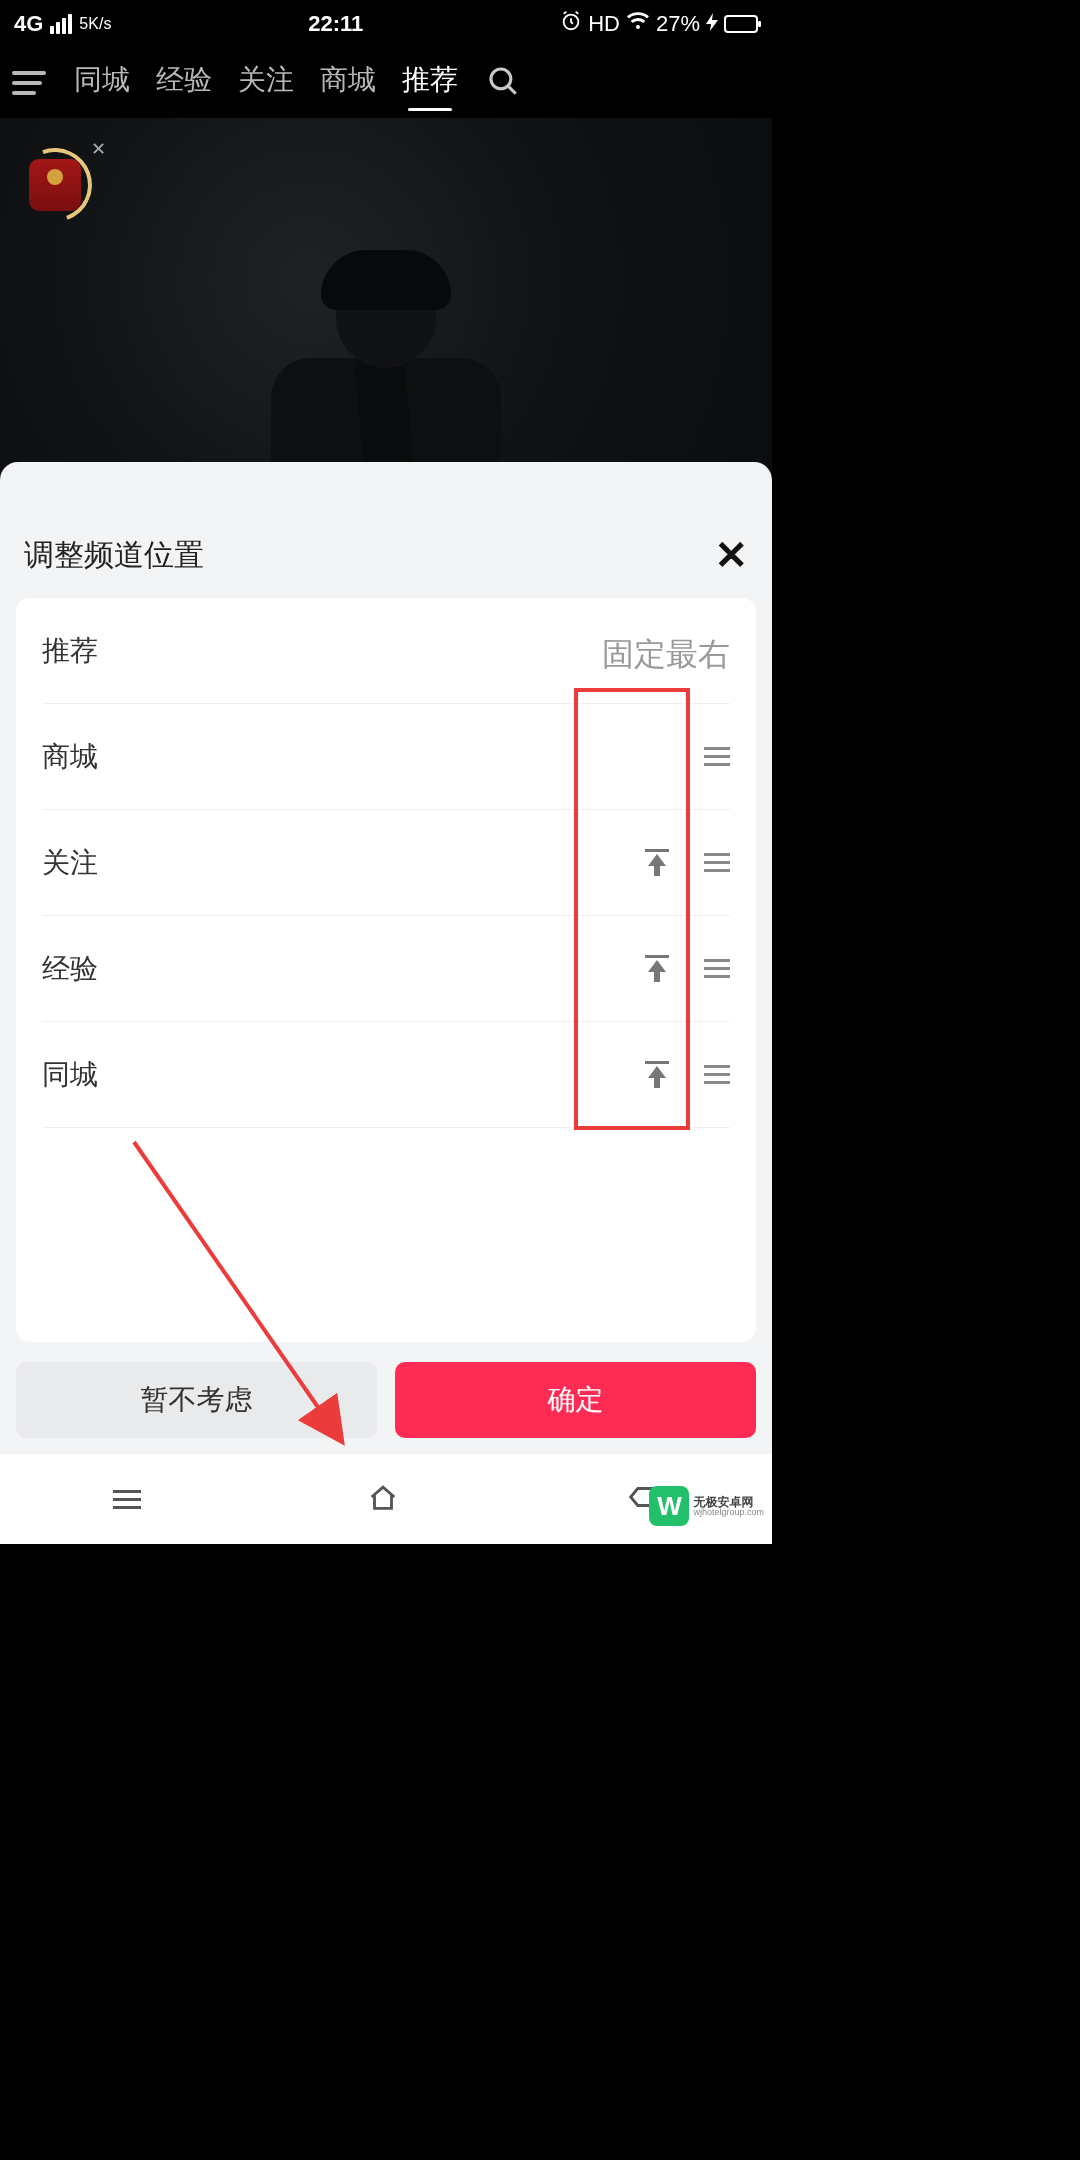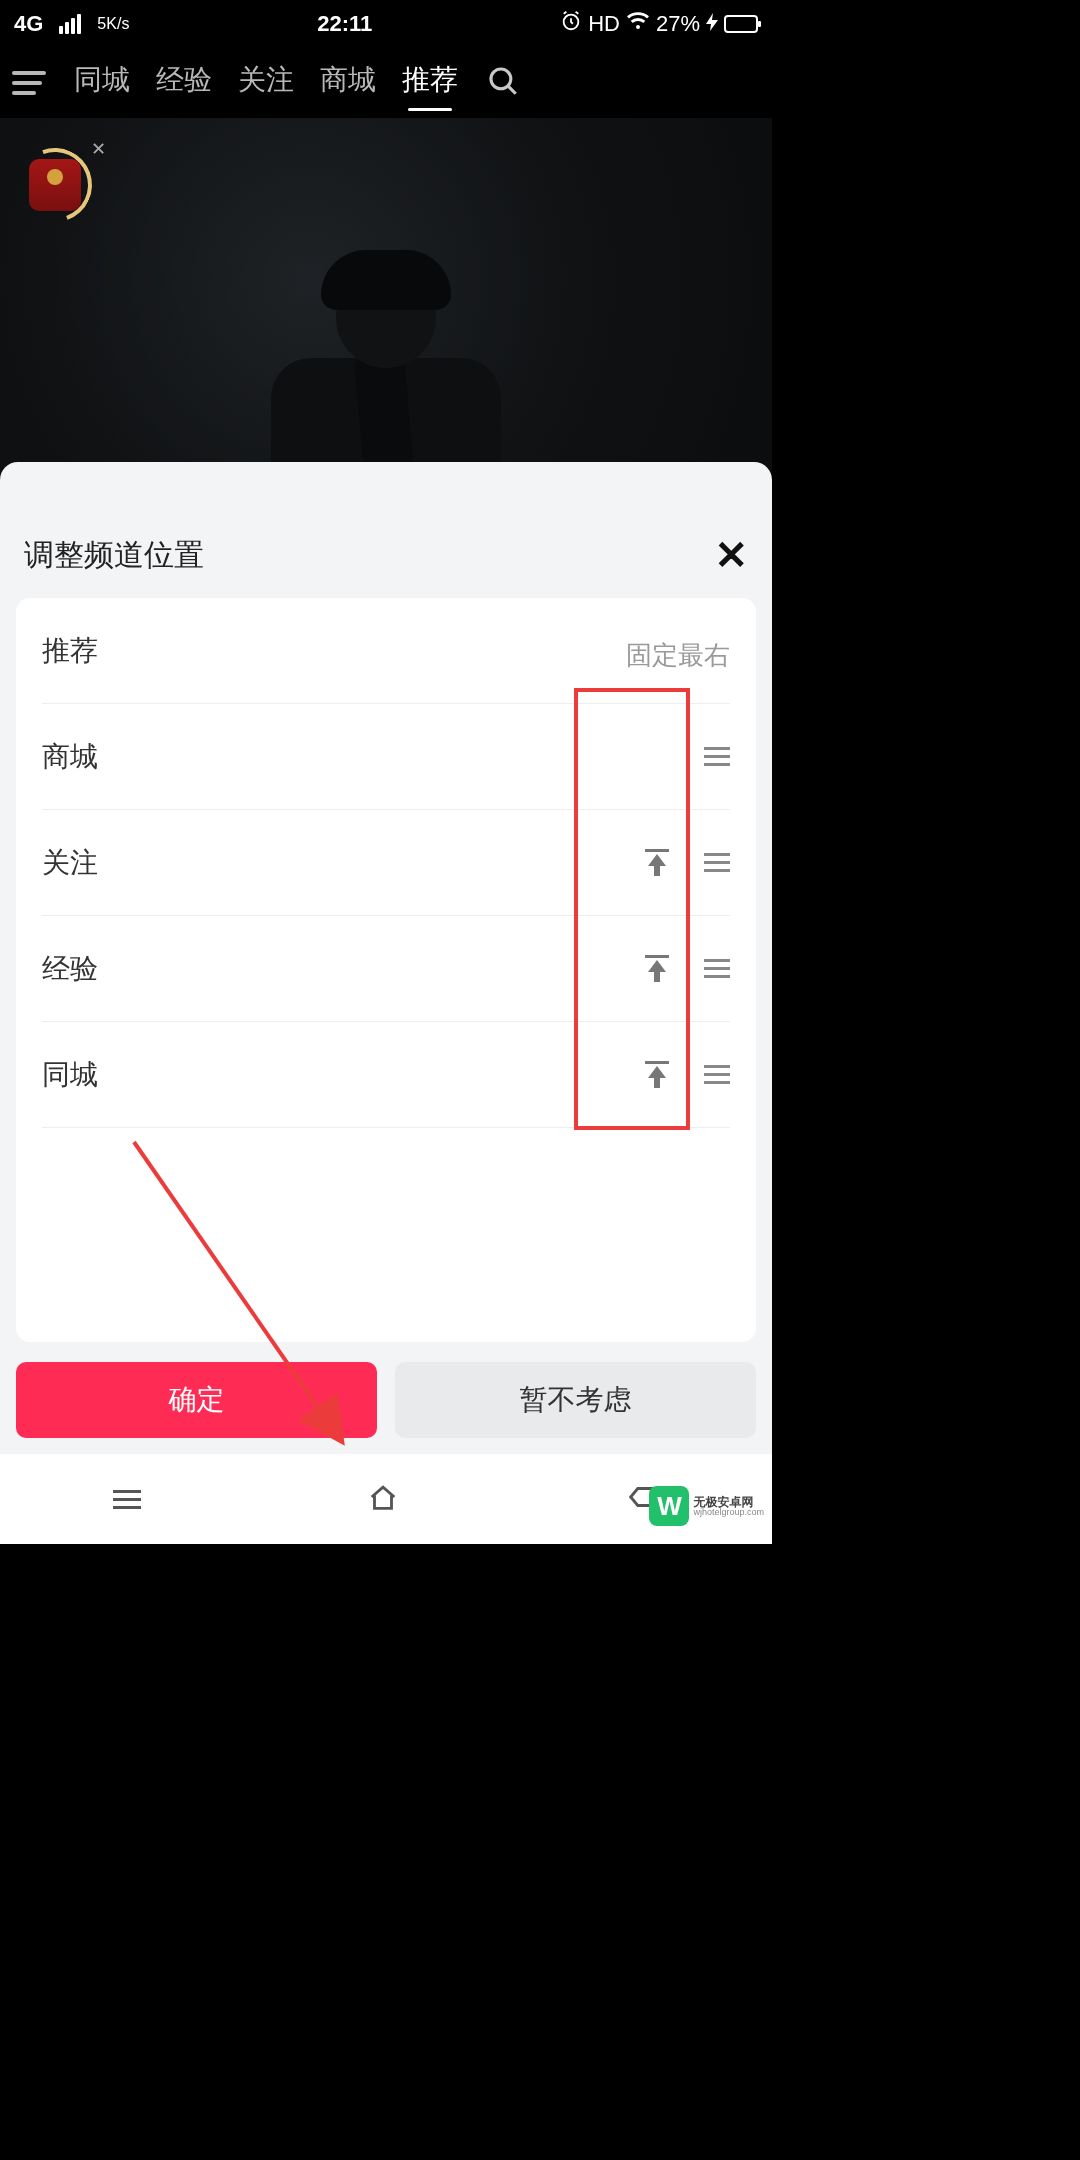--- a/index.html
+++ b/index.html
@@ -7,7 +7,7 @@
 
   
   .status-bar { height: 48px; width: 100%; display: flex; align-items: center; padding: 0 14px; color: #fff; font-size: 22px; font-weight: 600; }
-  .status-left { display:flex; align-items:center; gap:14px;}
+  .status-left { display:flex; align-items:center; gap:5px;}
   .sig-bars { display:flex; align-items:flex-end; gap:2px; margin:0 2px;}
   .sig-bars span{ width:4px; background:#fff; border-radius:1px;}
   .sig-bars span:nth-child(1){height:8px;}

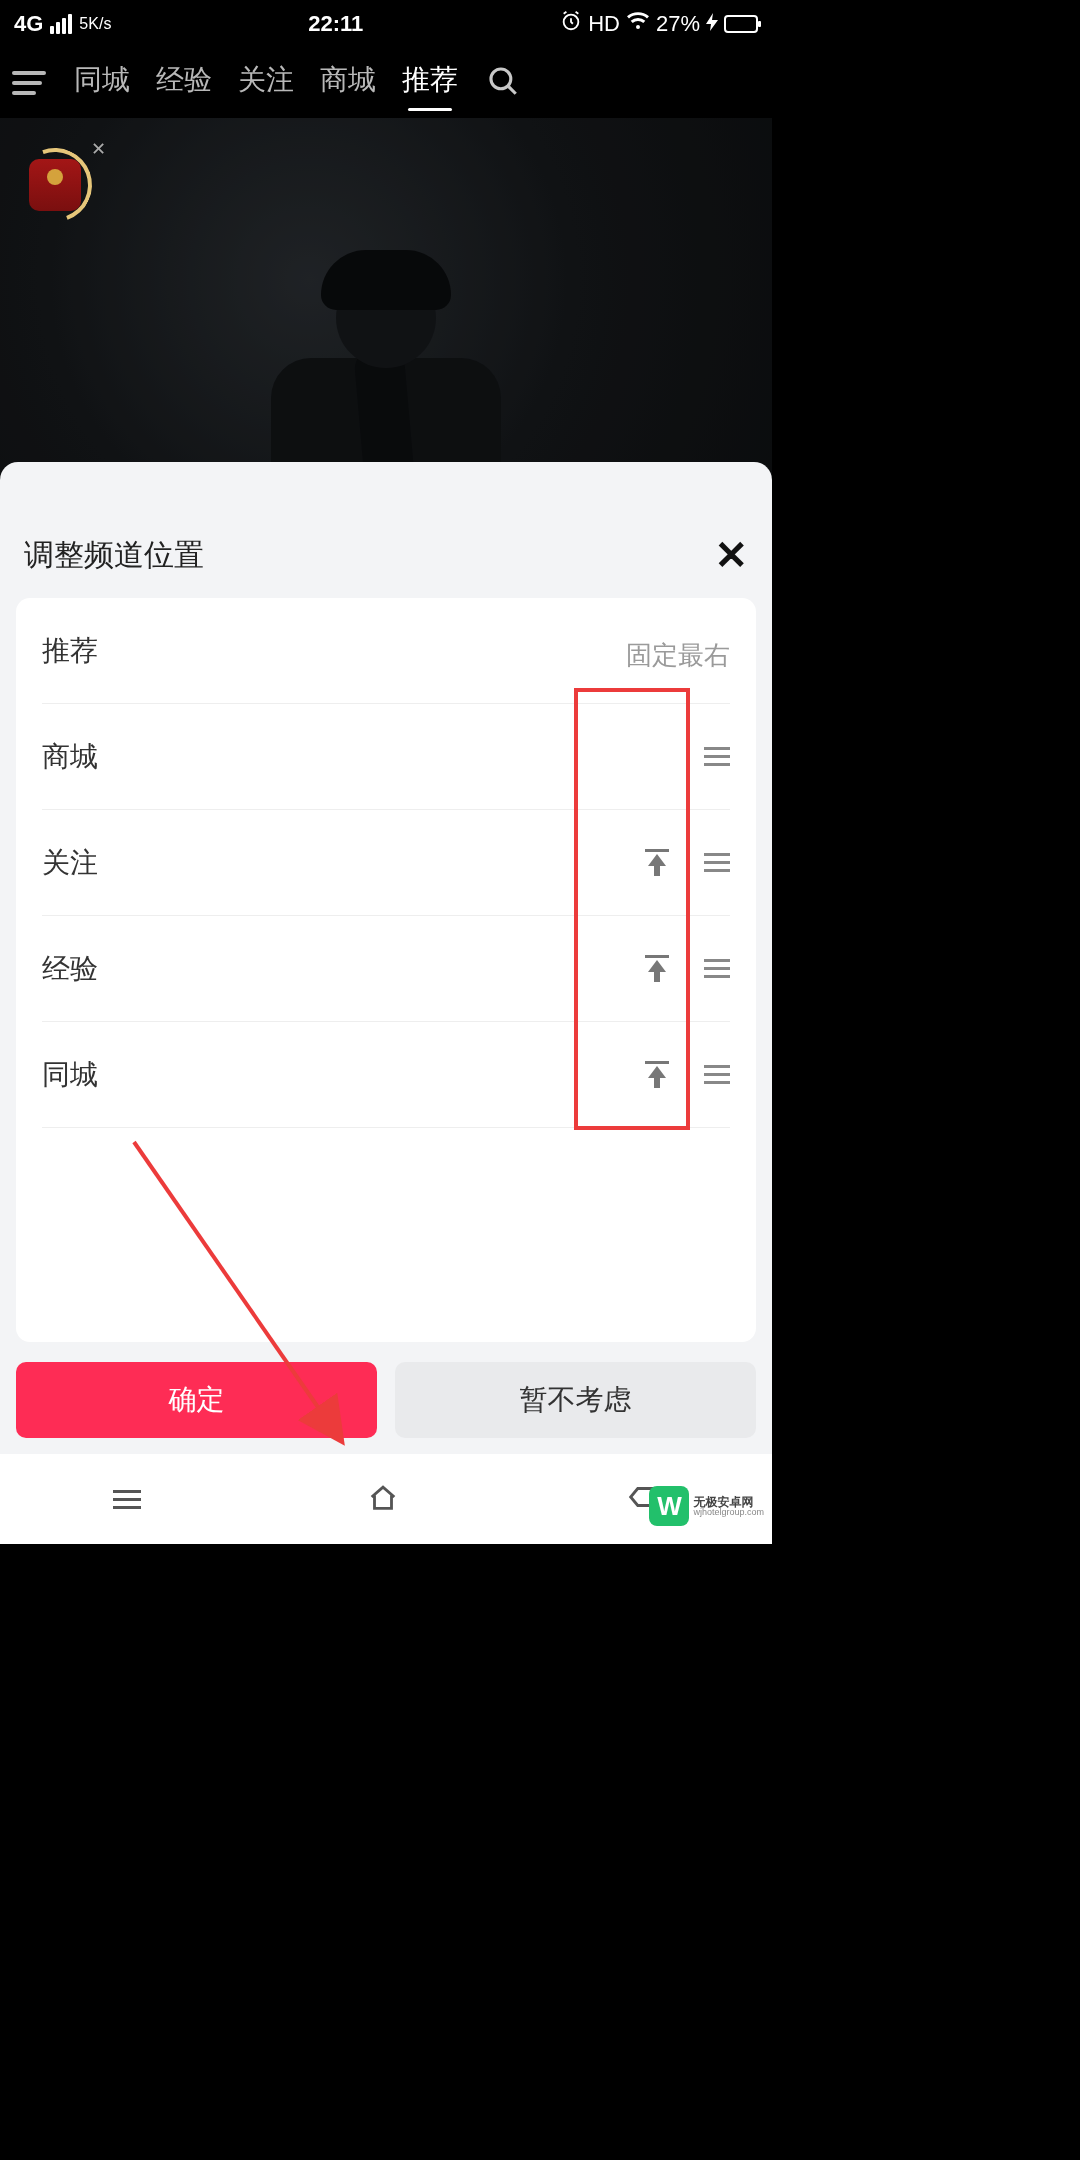--- a/index.html
+++ b/index.html
@@ -60,7 +60,7 @@
   .row{display:flex;align-items:center;height:106px;border-bottom:1px solid #eee;}
   .row:last-child{border-bottom:none;}
   .row-label{font-size:28px;color:#333;flex:1;}
-  .row-right{font-size:26px;color:#9a9a9a;margin-top:9px;}
+  .row-right{font-size:32px;color:#9a9a9a;margin-top:9px;}
   .move-top{width:34px;display:flex;flex-direction:column;align-items:center;color:#777;margin-right:30px;}
   .move-top .bar{width:24px;height:3px;background:#777;margin-bottom:2px;}
   .move-top .arrow-up{width:0;height:0;border-left:9px solid transparent;border-right:9px solid transparent;border-bottom:12px solid #777;}

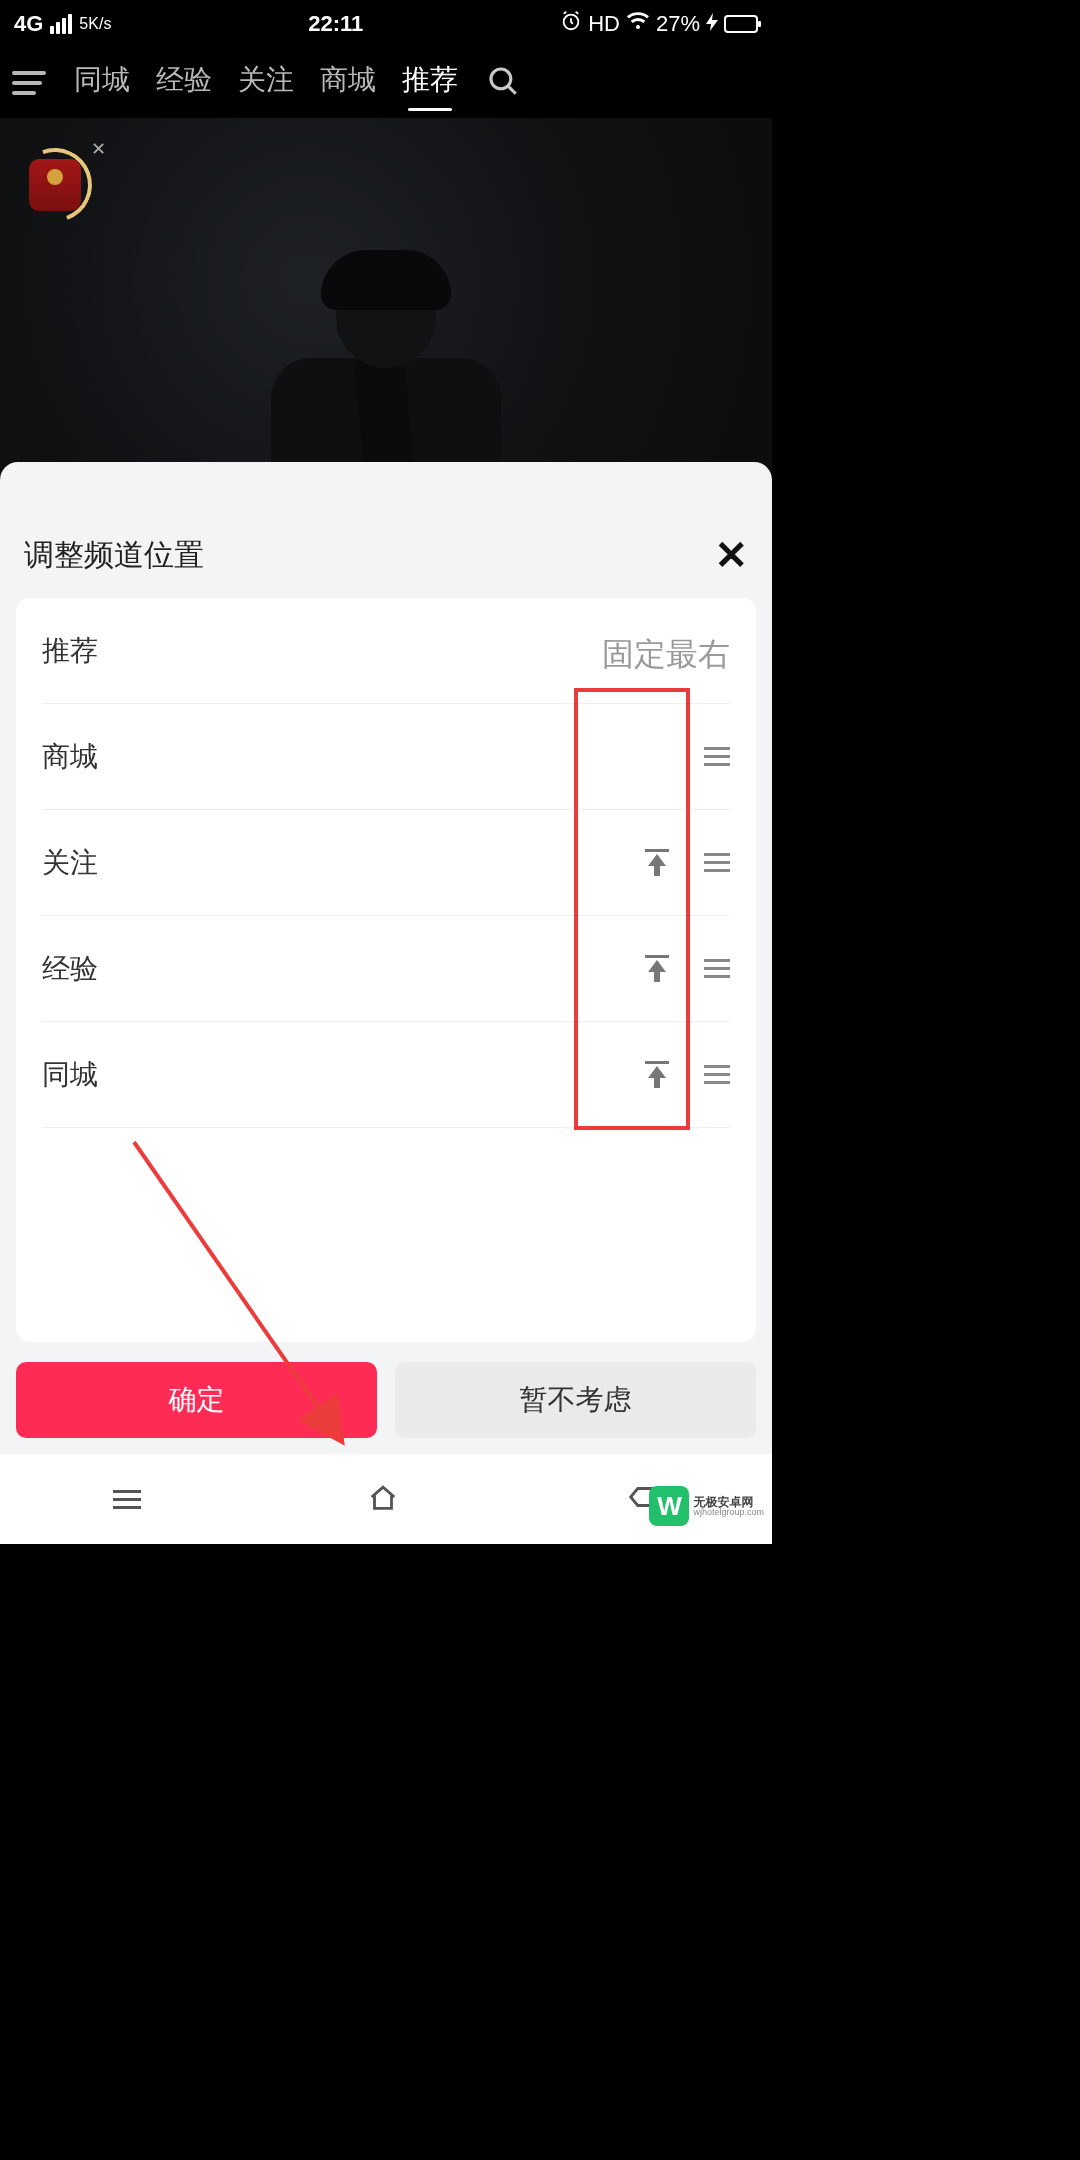--- a/index.html
+++ b/index.html
@@ -239,8 +239,8 @@
   </svg>
 
   <div class="sheet-buttons">
+    <div class="btn btn-cancel">暂不考虑</div>
     <div class="btn btn-confirm">确定</div>
-    <div class="btn btn-cancel">暂不考虑</div>
   </div>
 </div>
 

